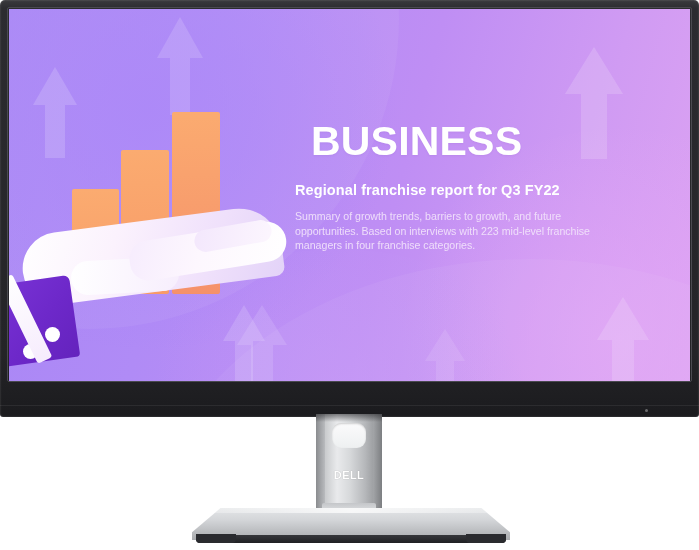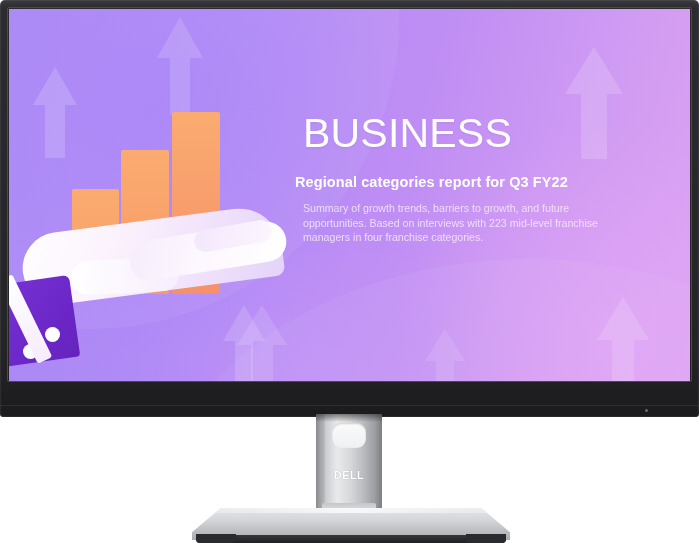--- a/index.html
+++ b/index.html
@@ -230,9 +230,9 @@
     color: #ffffff;
     font-size: 41px;
     line-height: 48px;
-    font-weight: normal;
+    font-weight: bold;
     letter-spacing: 0.2px;
-    margin: 8px;
+    margin: 16px;
     text-shadow: 0 1px 2px rgba(120,70,180,0.10);
   }
   #slide-subtitle {

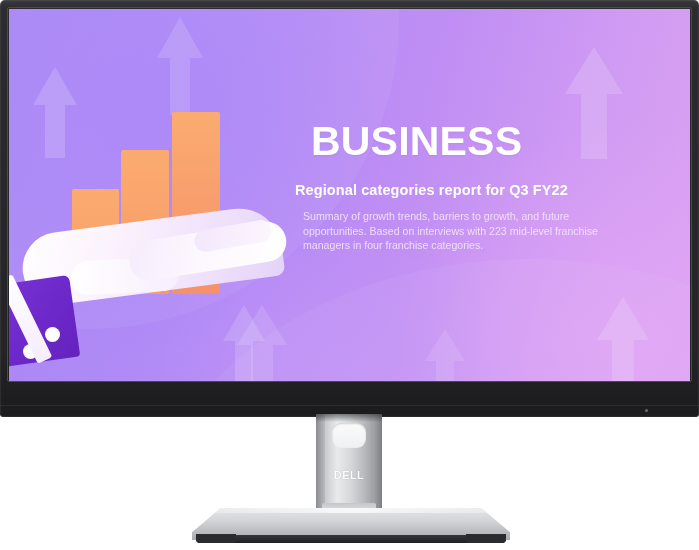--- a/index.html
+++ b/index.html
@@ -433,7 +433,7 @@
       <h1 id="slide-title">
         <span>BUSINESS</span><br>
       </h1>
-      <p id="slide-subtitle">Regional categories report for Q3 FY22</p>
+      <p id="slide-subtitle">Regional franchise report for Q3 FY22</p>
       <p id="slide-body">Summary of growth trends, barriers to growth, and future opportunities. Based on interviews with 223 mid-level franchise managers in four franchise categories.</p>
     </div>
 

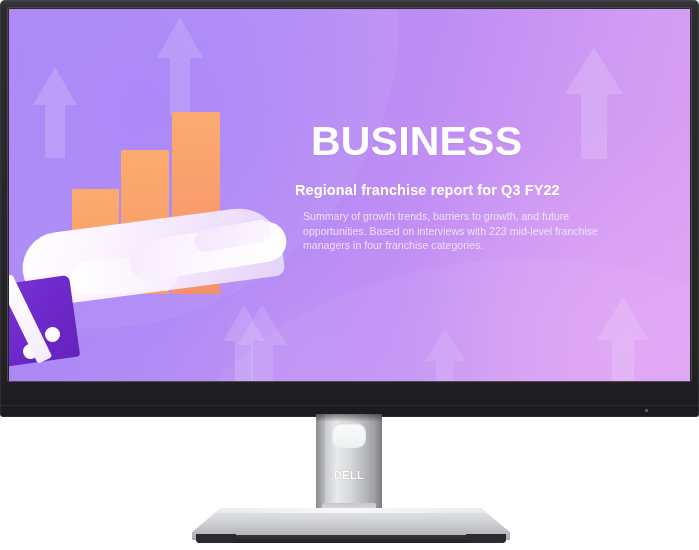--- a/index.html
+++ b/index.html
@@ -246,7 +246,7 @@
     color: #f2e3fb;
     font-size: 10.6px;
     line-height: 14.6px;
-    margin: 11px 0 0 8px;
+    margin: 11px 0 0 0;
     width: 330px;
     opacity: 0.93;
   }

